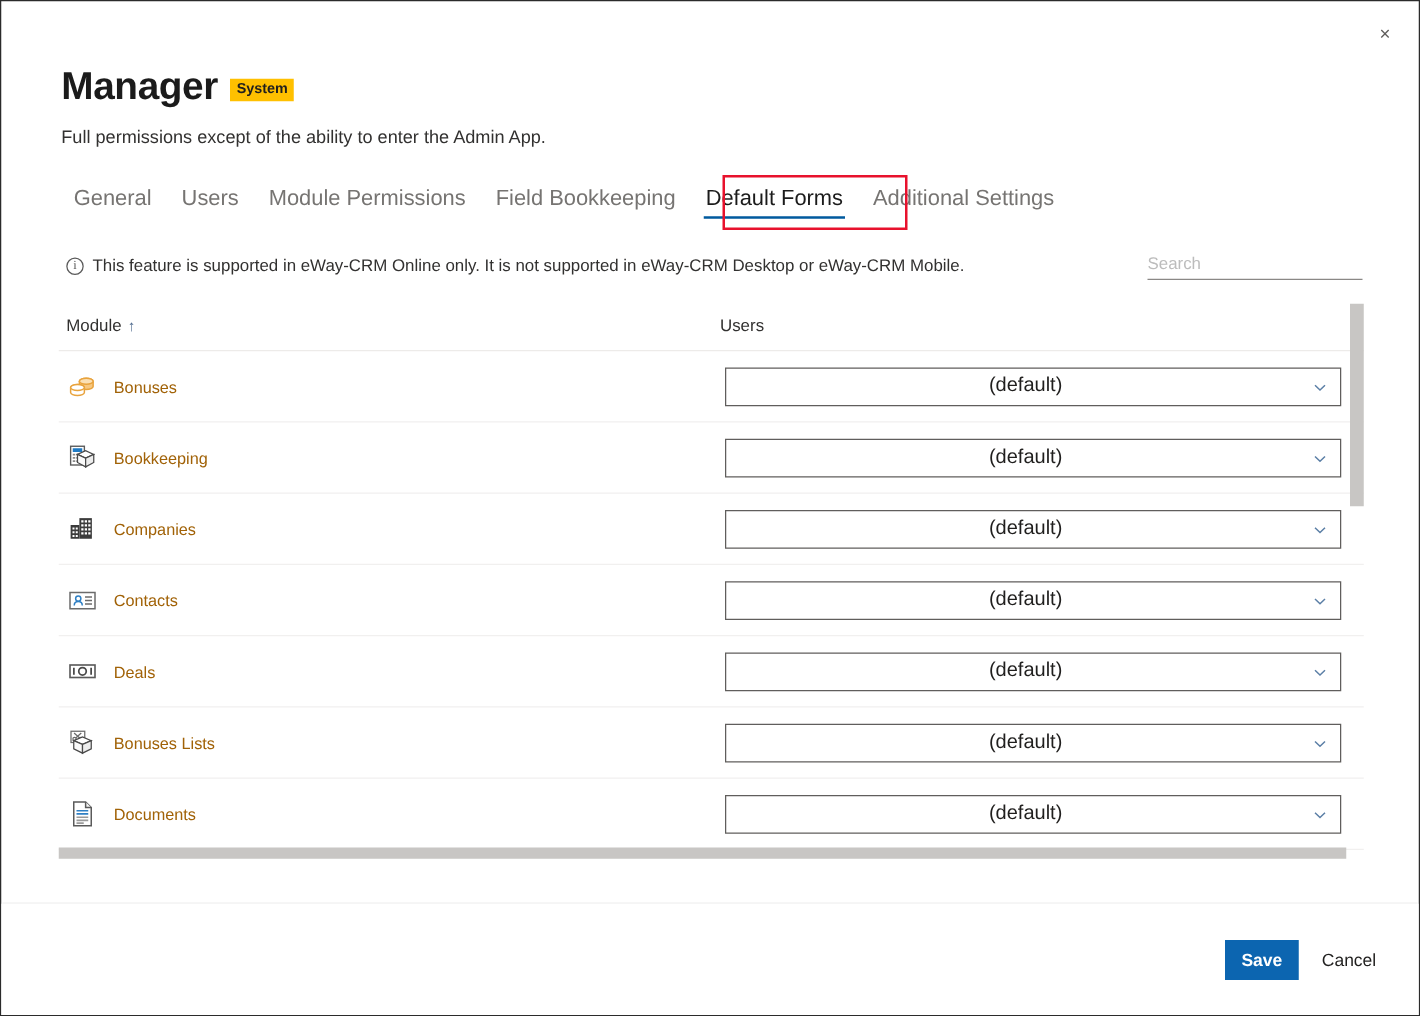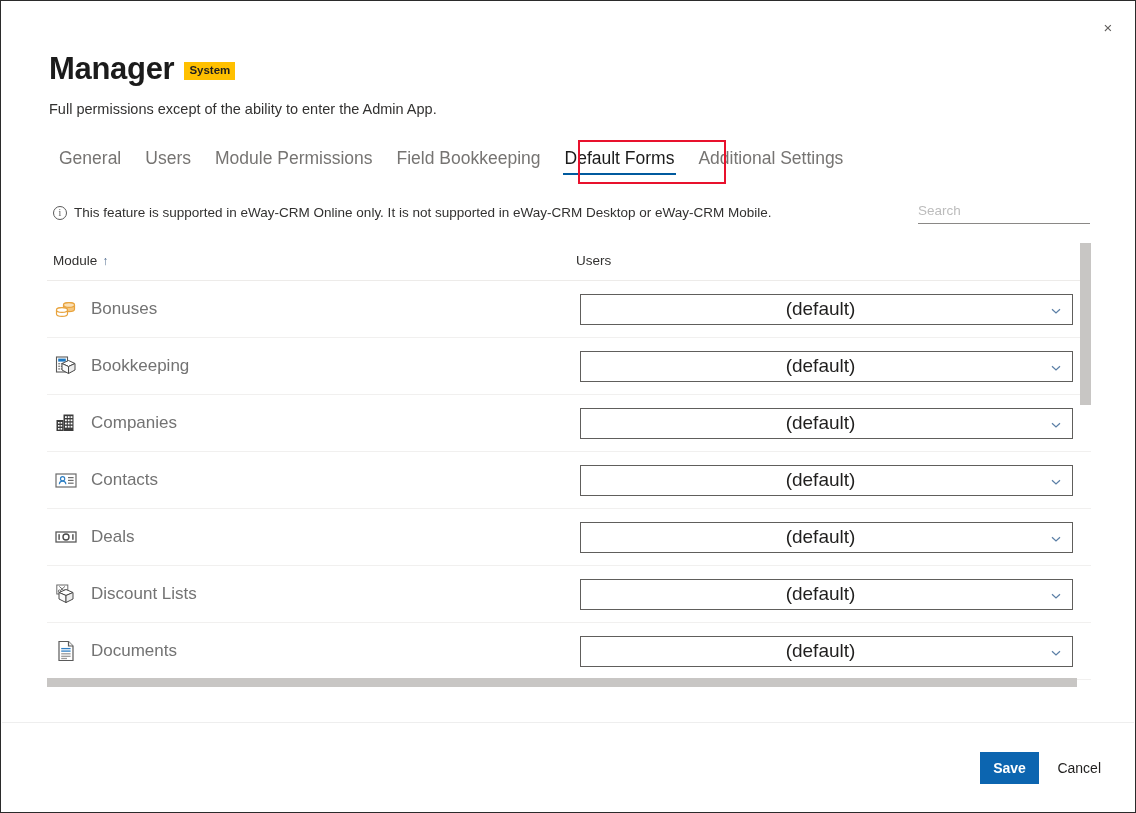--- a/index.html
+++ b/index.html
@@ -198,8 +198,8 @@
     display: flex; align-items: center; justify-content: center;
   }
   .mod-label {
-    font-size: 17px;
-    color: #737373;
+    font-size: 13px;
+    color: #a16207;
   }
   .cell-form {
     width: 497px;

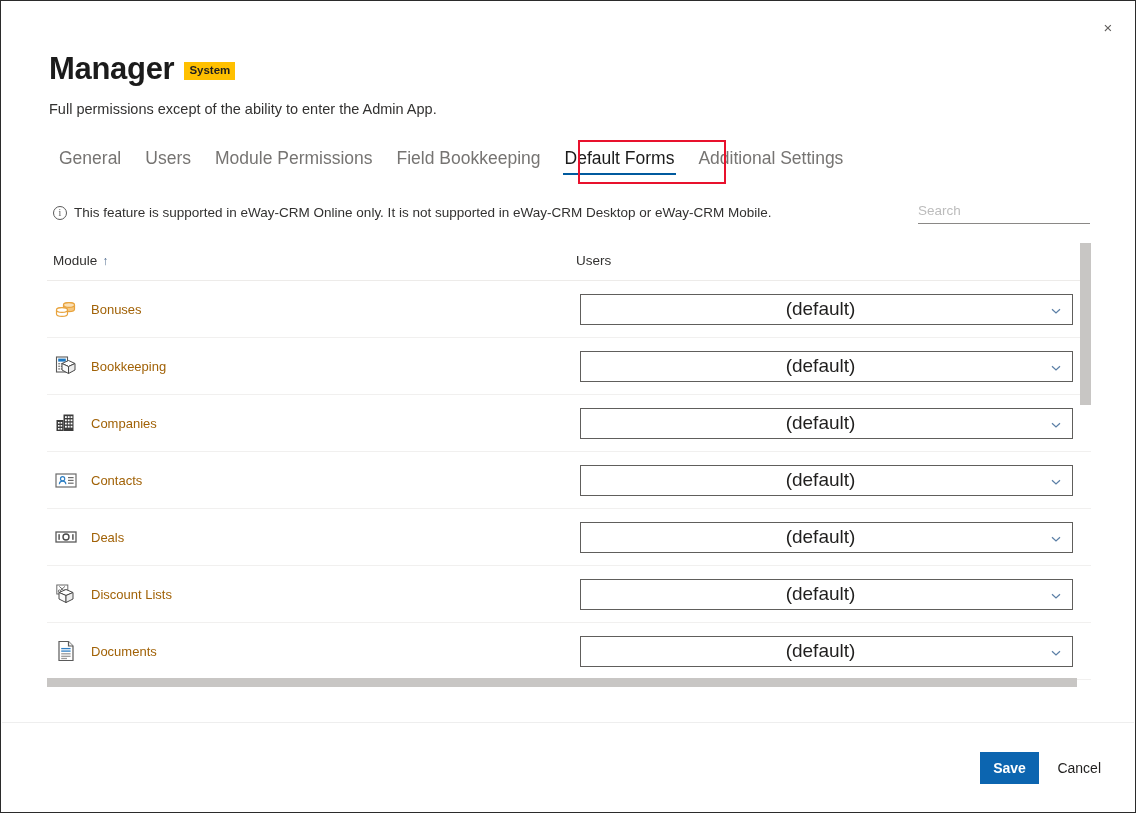--- a/index.html
+++ b/index.html
@@ -216,7 +216,7 @@
     cursor: pointer;
   }
   .dropdown-value {
-    font-size: 19px;
+    font-size: 16px;
     color: #201f1e;
     flex: 1;
   }

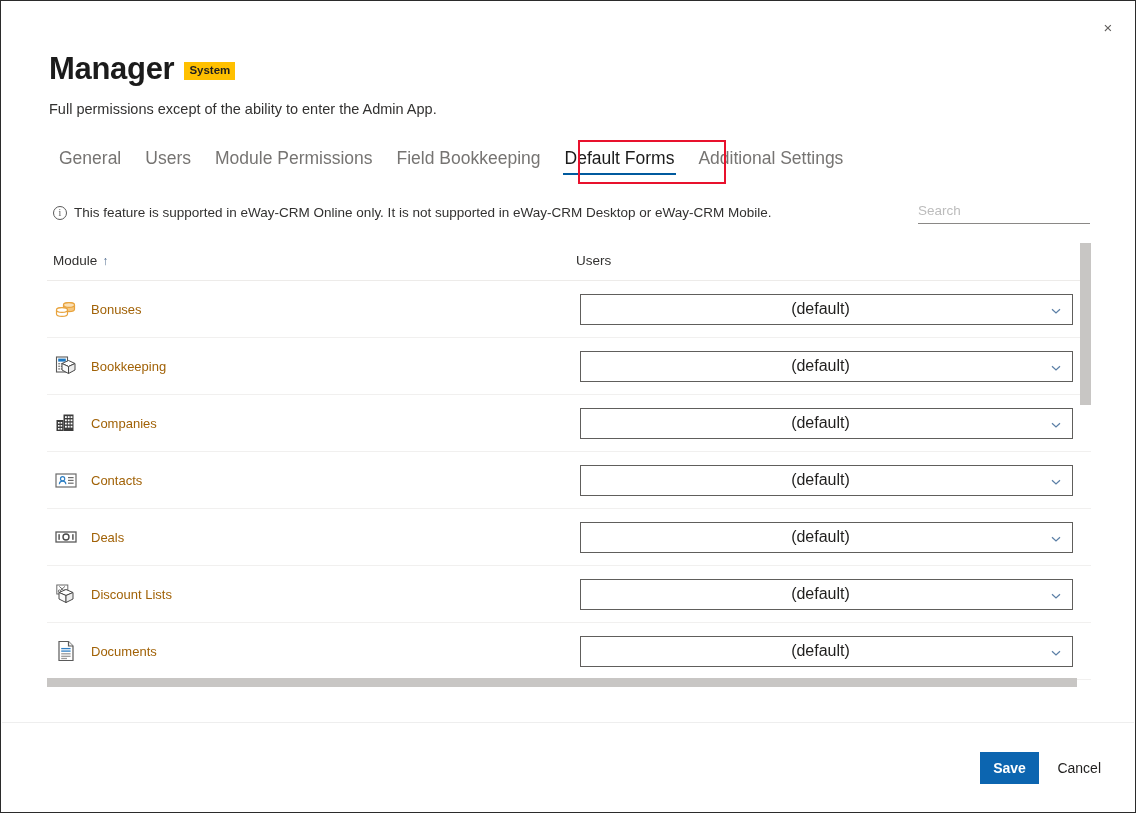--- a/index.html
+++ b/index.html
@@ -528,7 +528,7 @@
               <path d="M19 10.5 V17 L12 20.5 V13.5 Z" fill="#ededed" stroke="#4a4a4a" stroke-width="1"></path>
             </svg>
           </span>
-          <span class="mod-label">Discount Lists</span>
+          <span class="mod-label">Bonuses Lists</span>
         </div>
         <div class="cell-form">
           <div class="dropdown">

